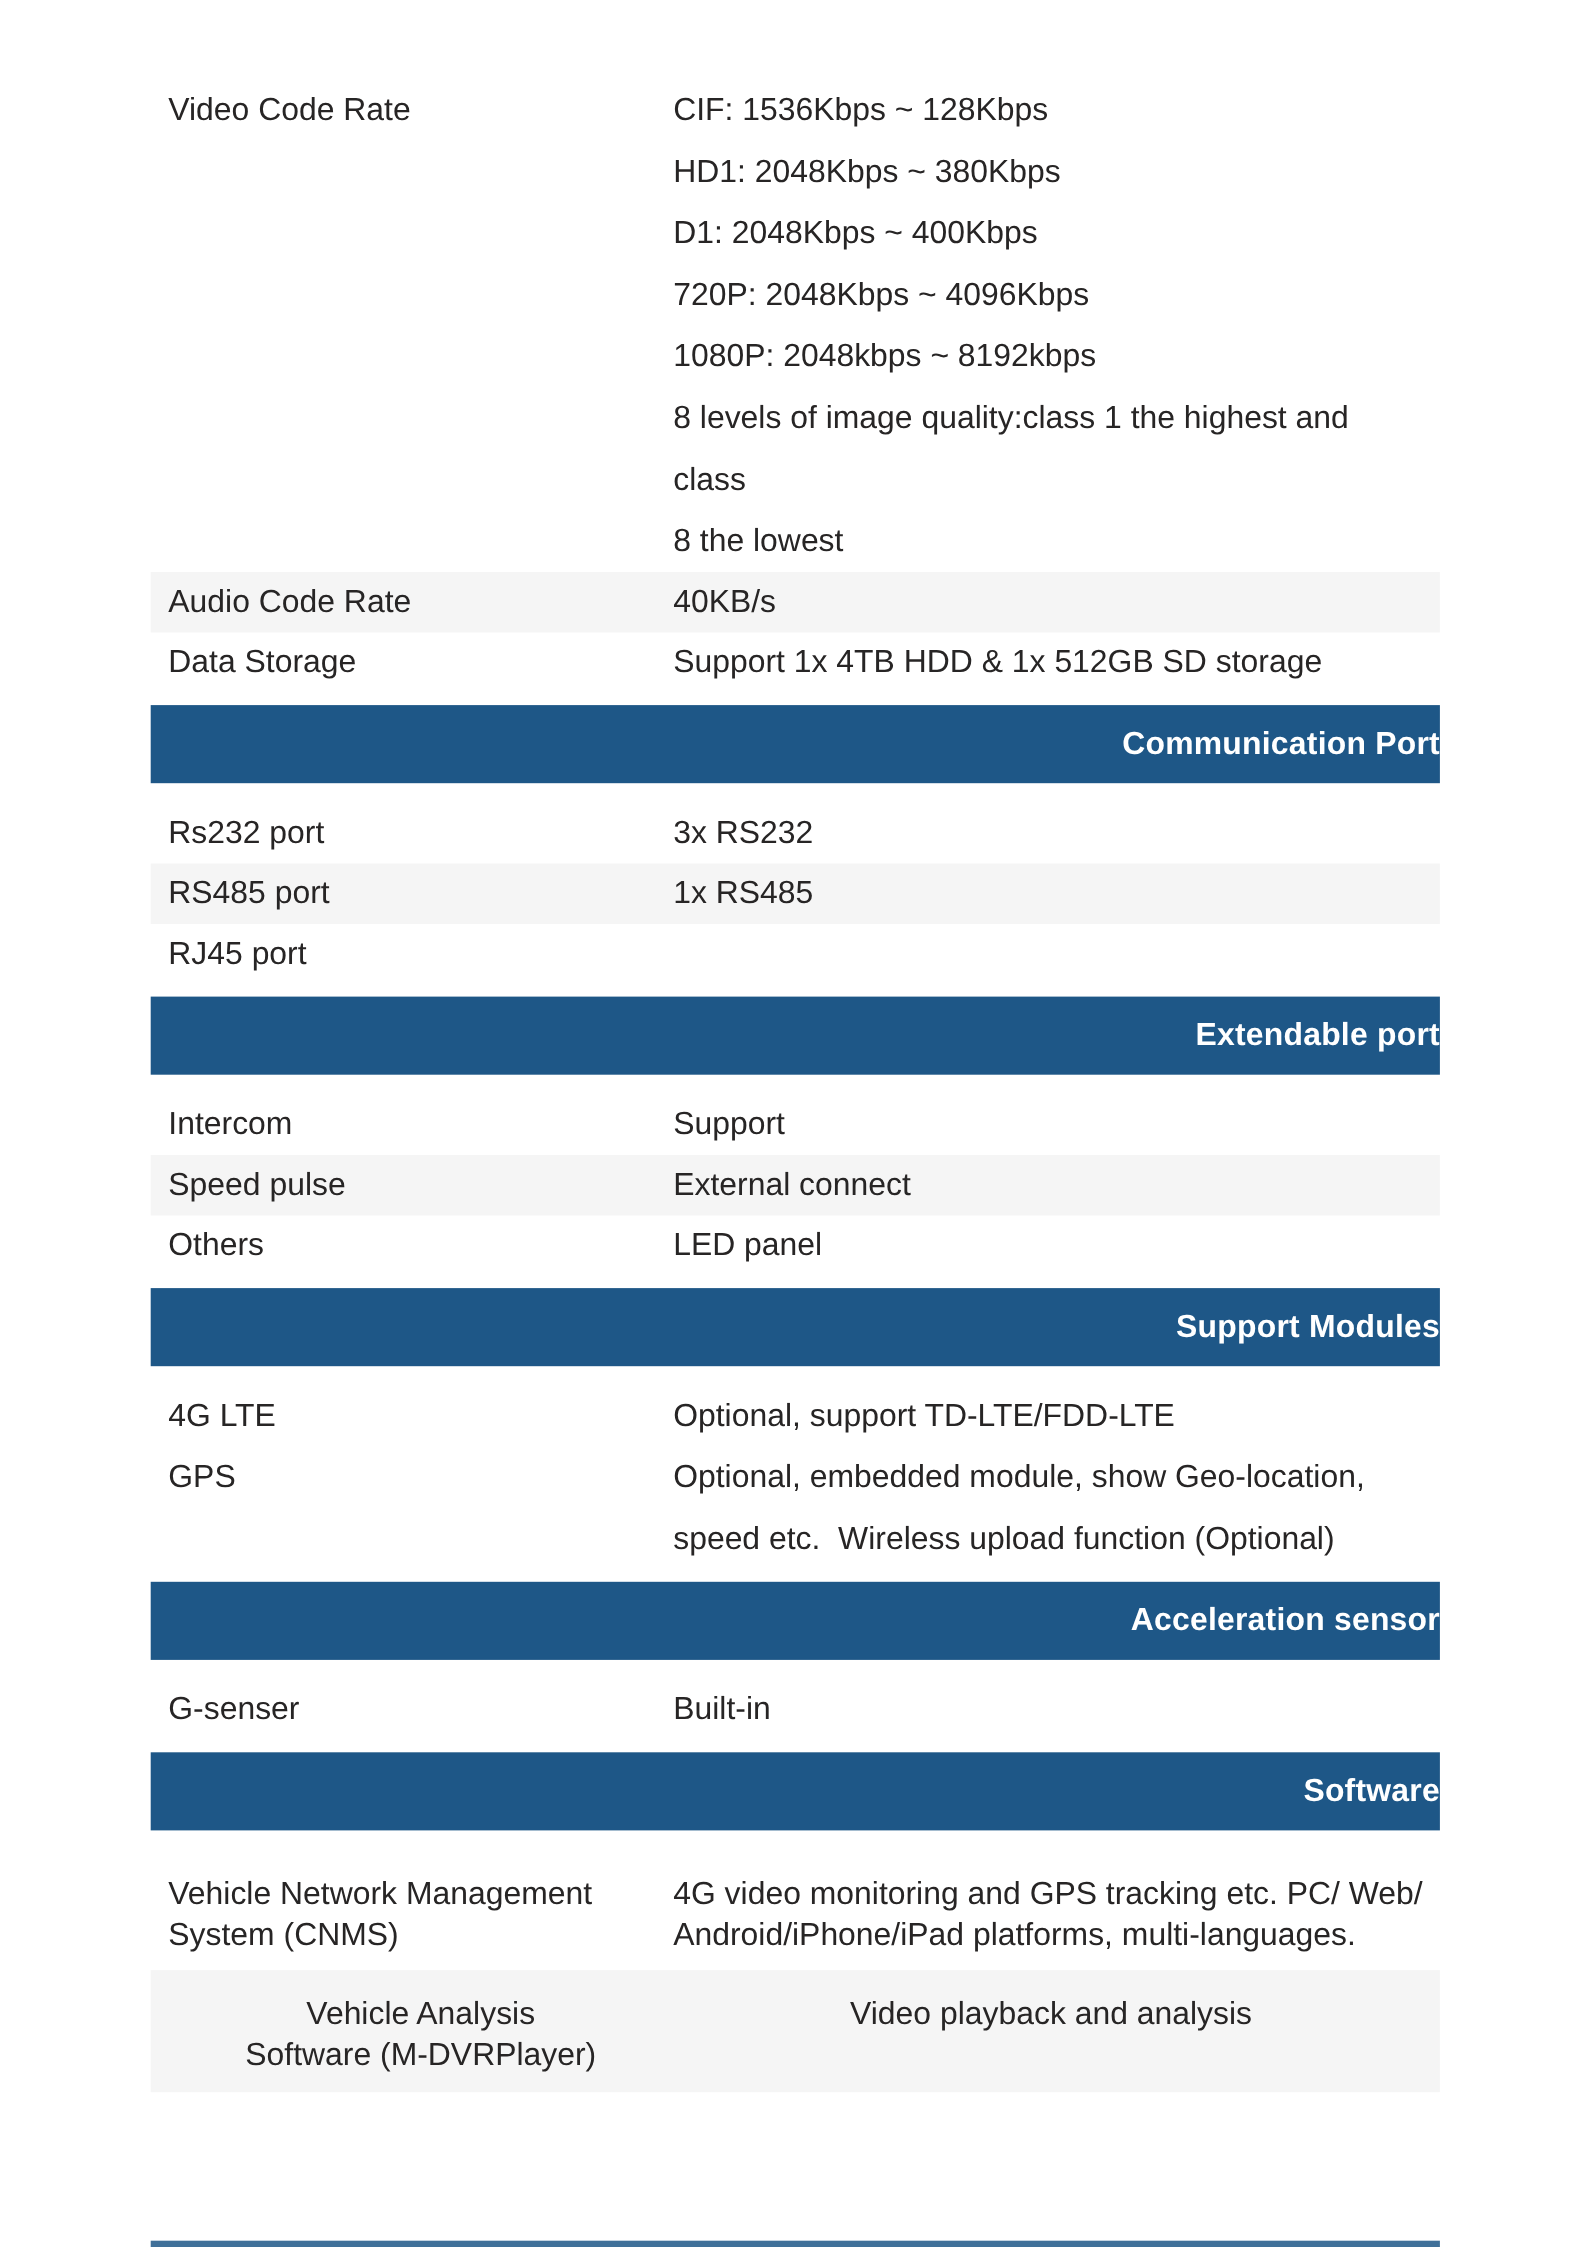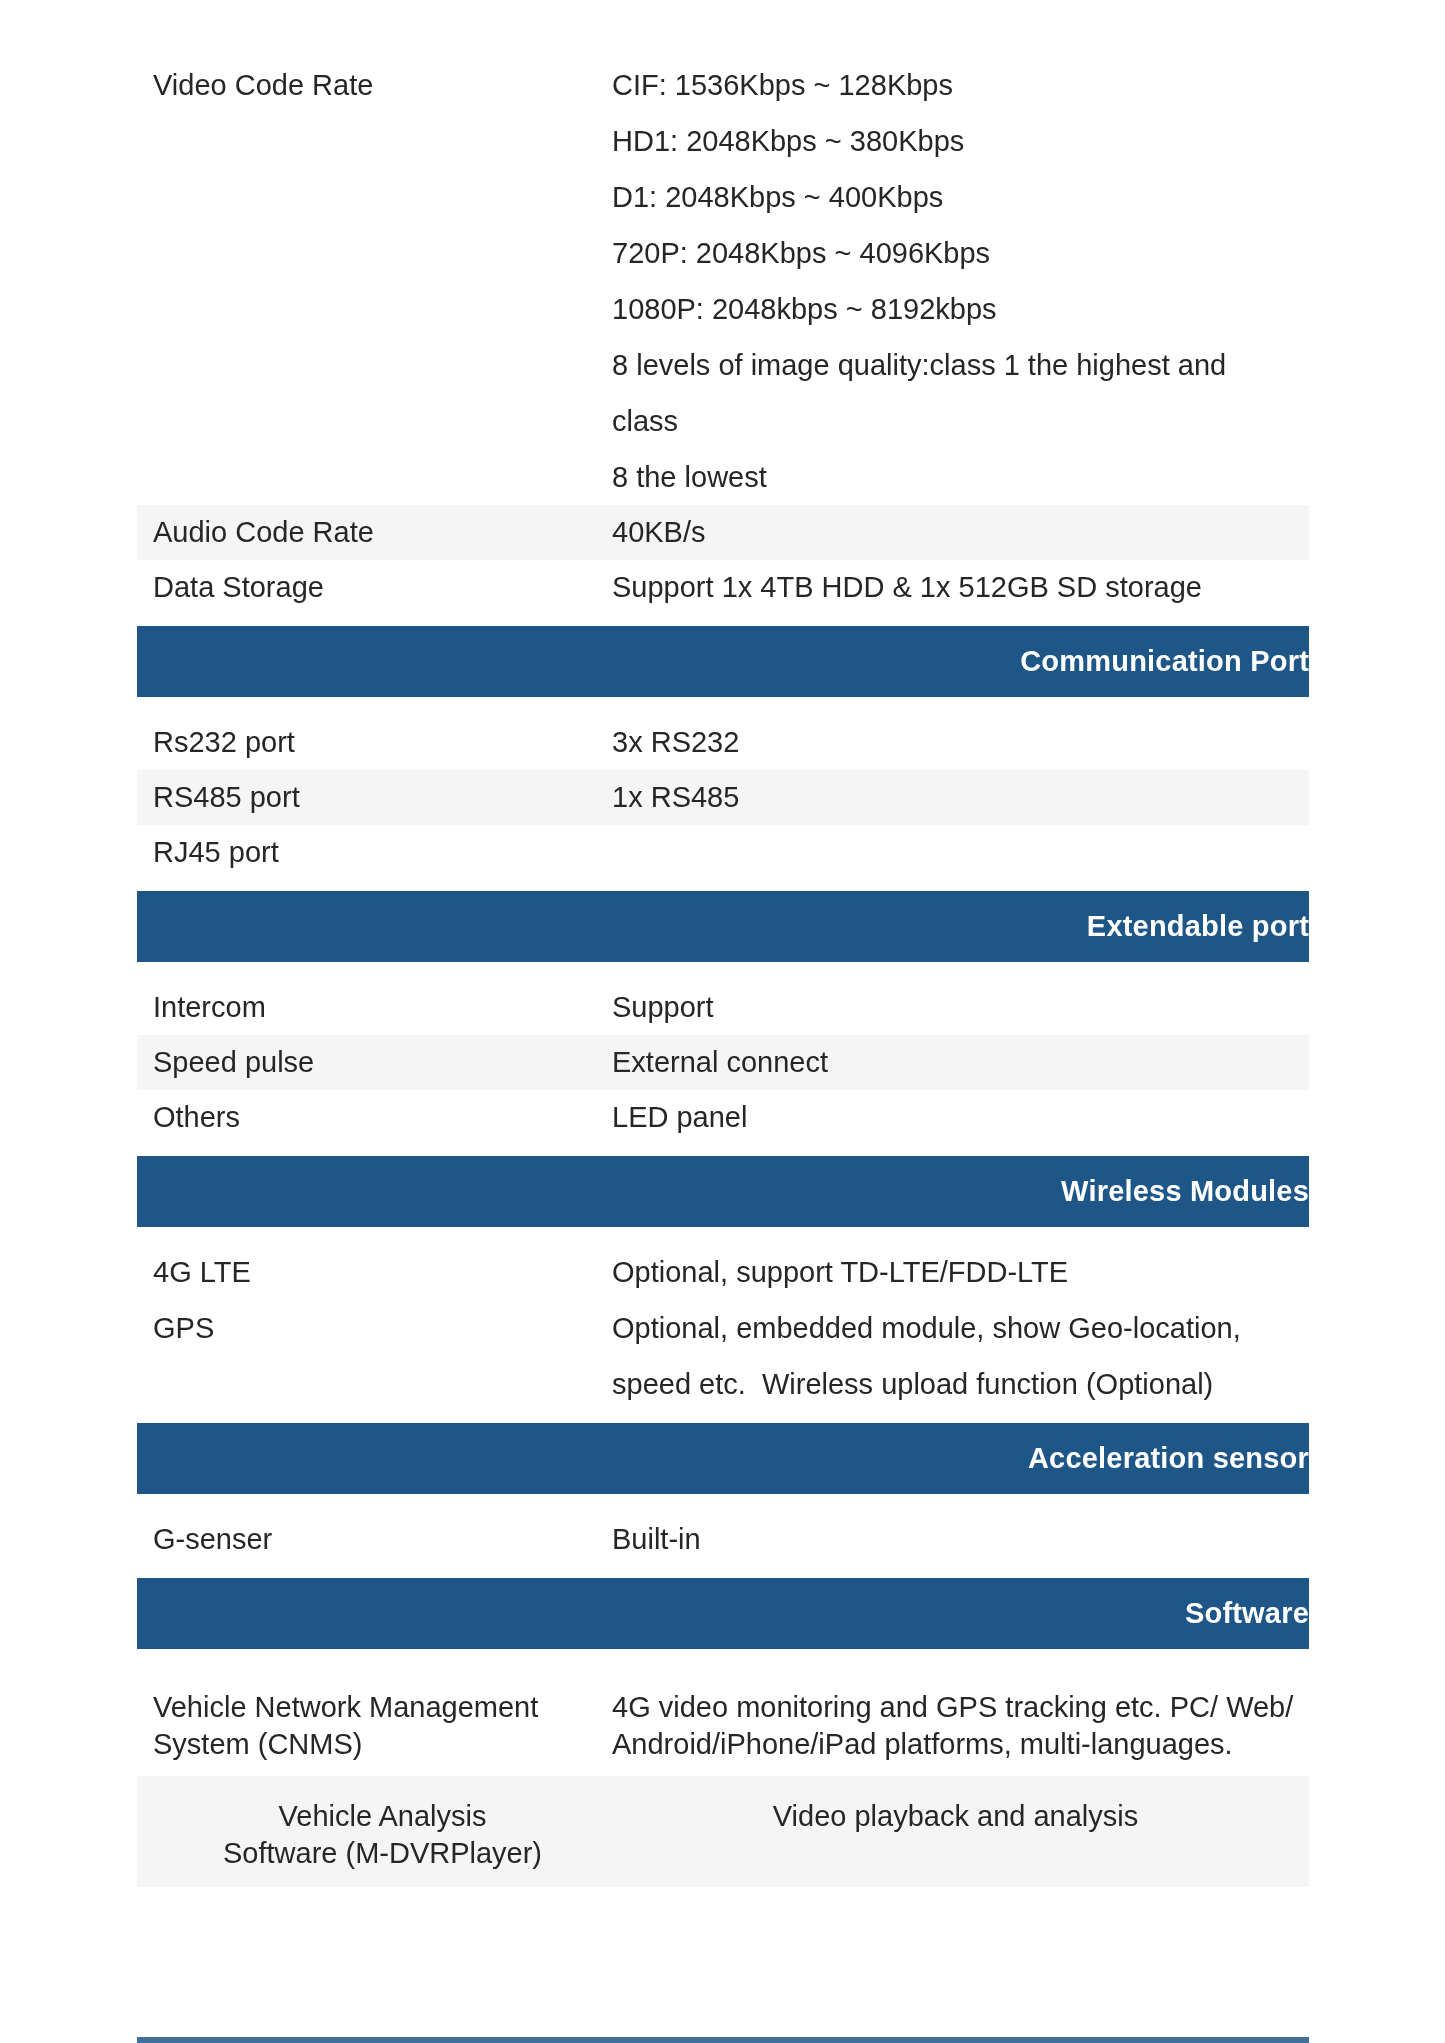--- a/index.html
+++ b/index.html
@@ -20,7 +20,7 @@
   }
   .spec-table {
     position:absolute;
-    left:137px; top:1px;
+    left:137px; top:16px;
     width:1172px;
     padding-top:56px;
   }

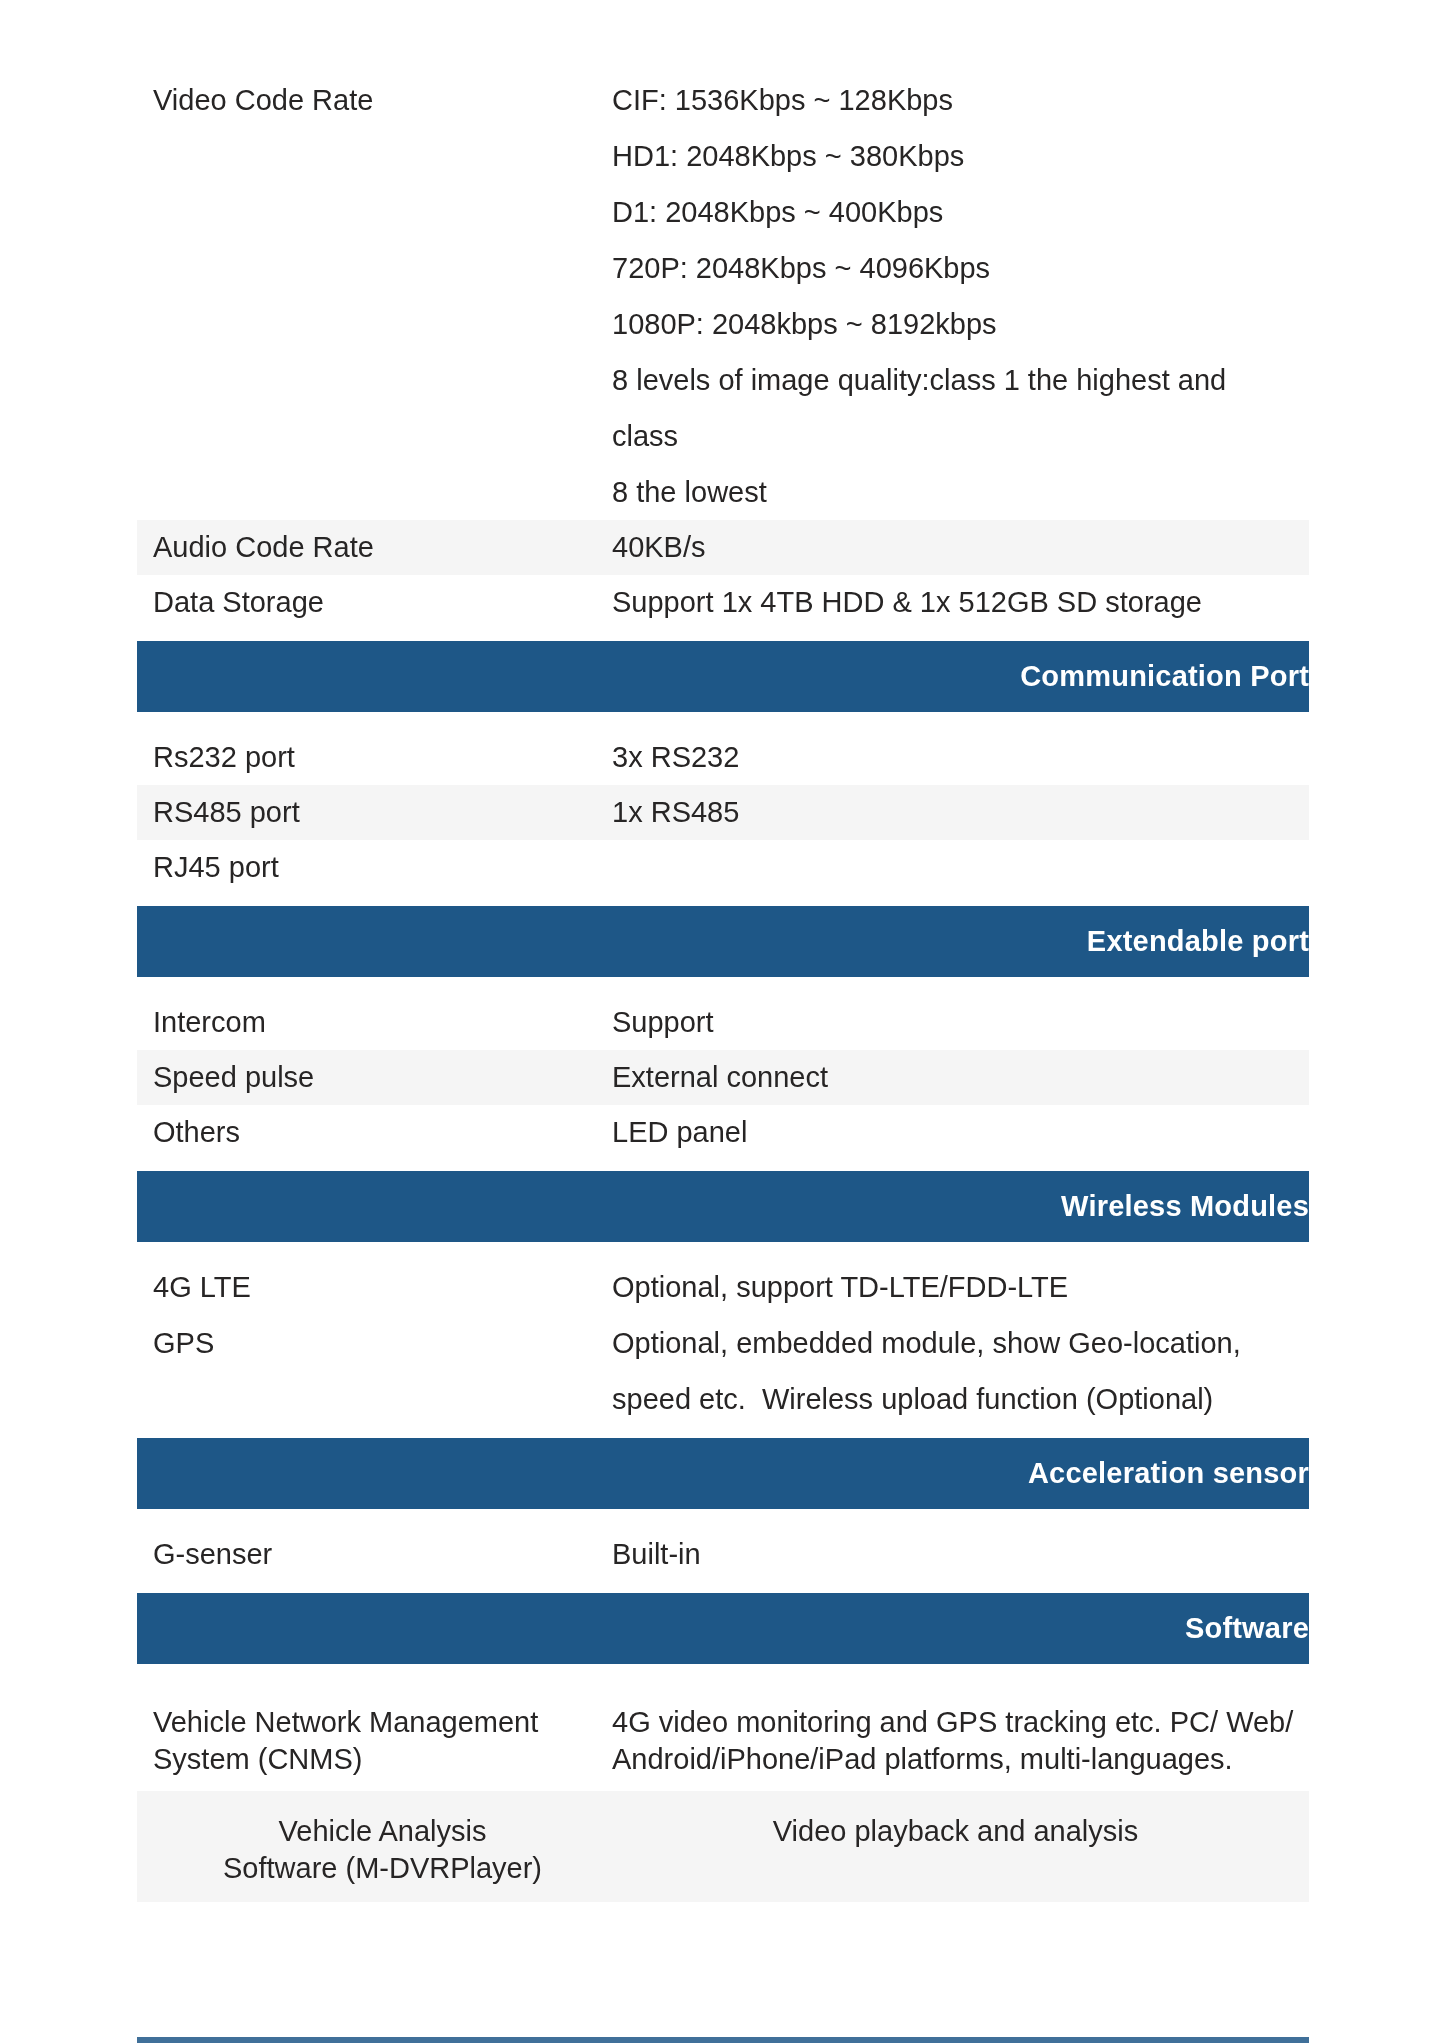--- a/index.html
+++ b/index.html
@@ -163,7 +163,7 @@
     </div>
   </div>
 
-  <div class="section-header">Wireless Modules</div>
+  <div class="section-header">Support Modules</div>
   <div class="rows-group">
     <div class="spec-row">
       <div class="row-label">

